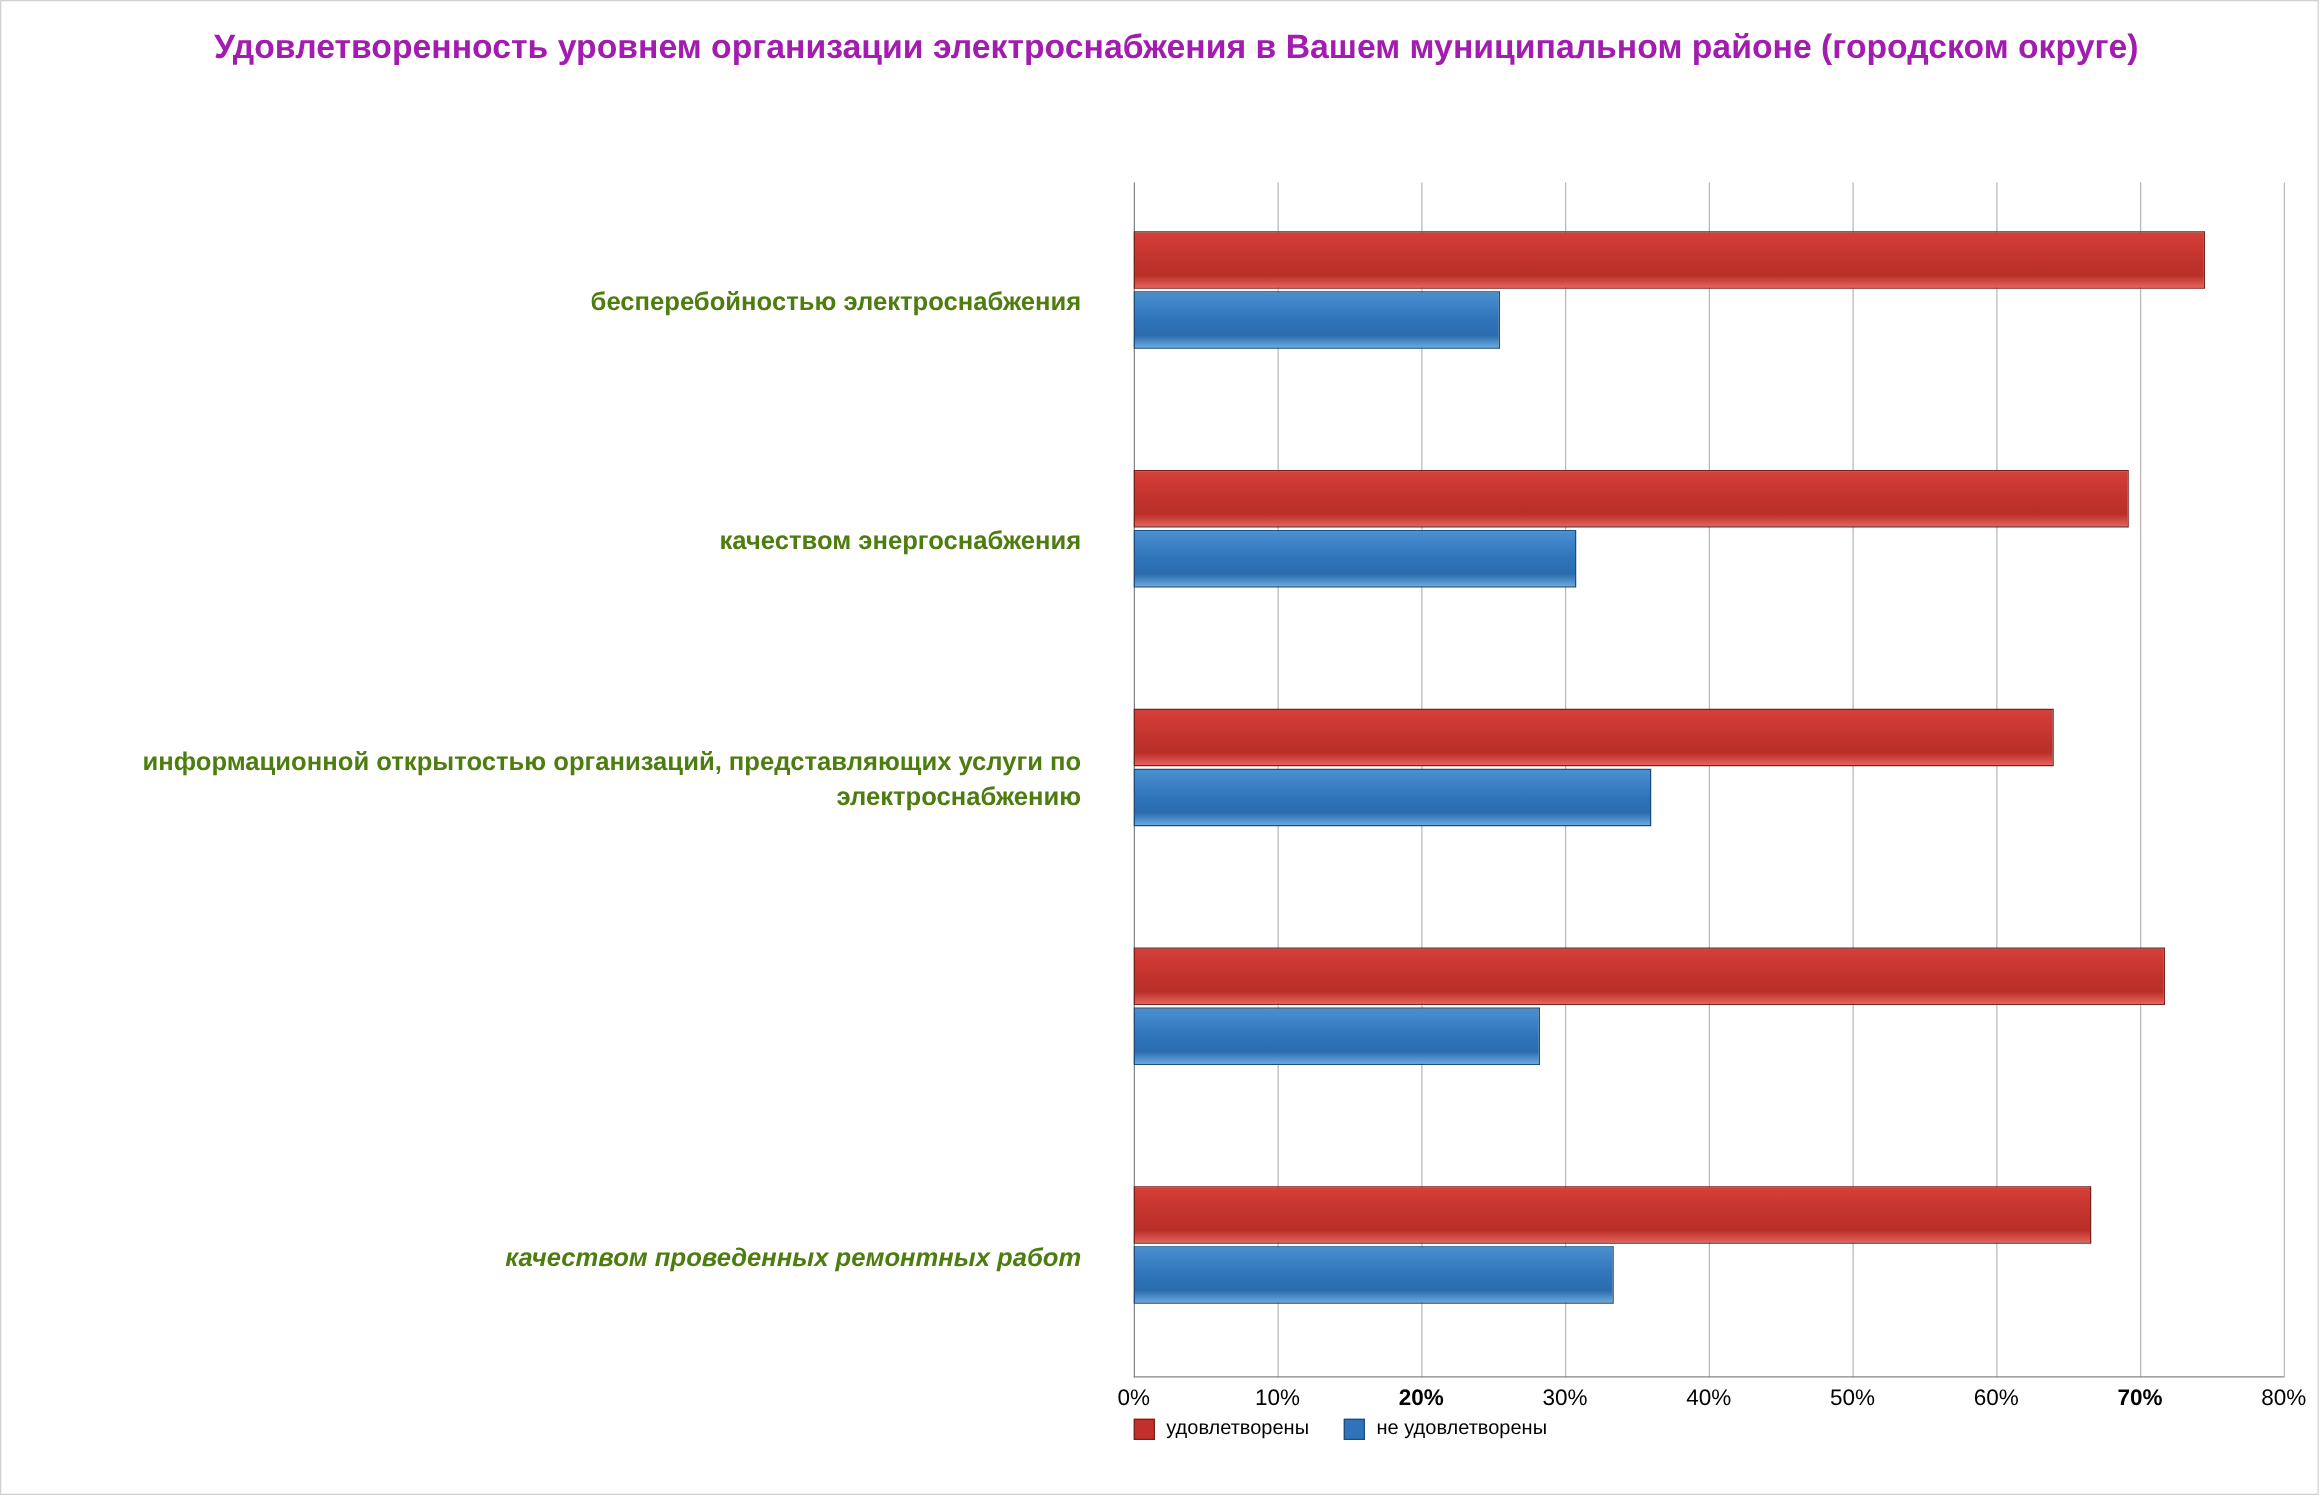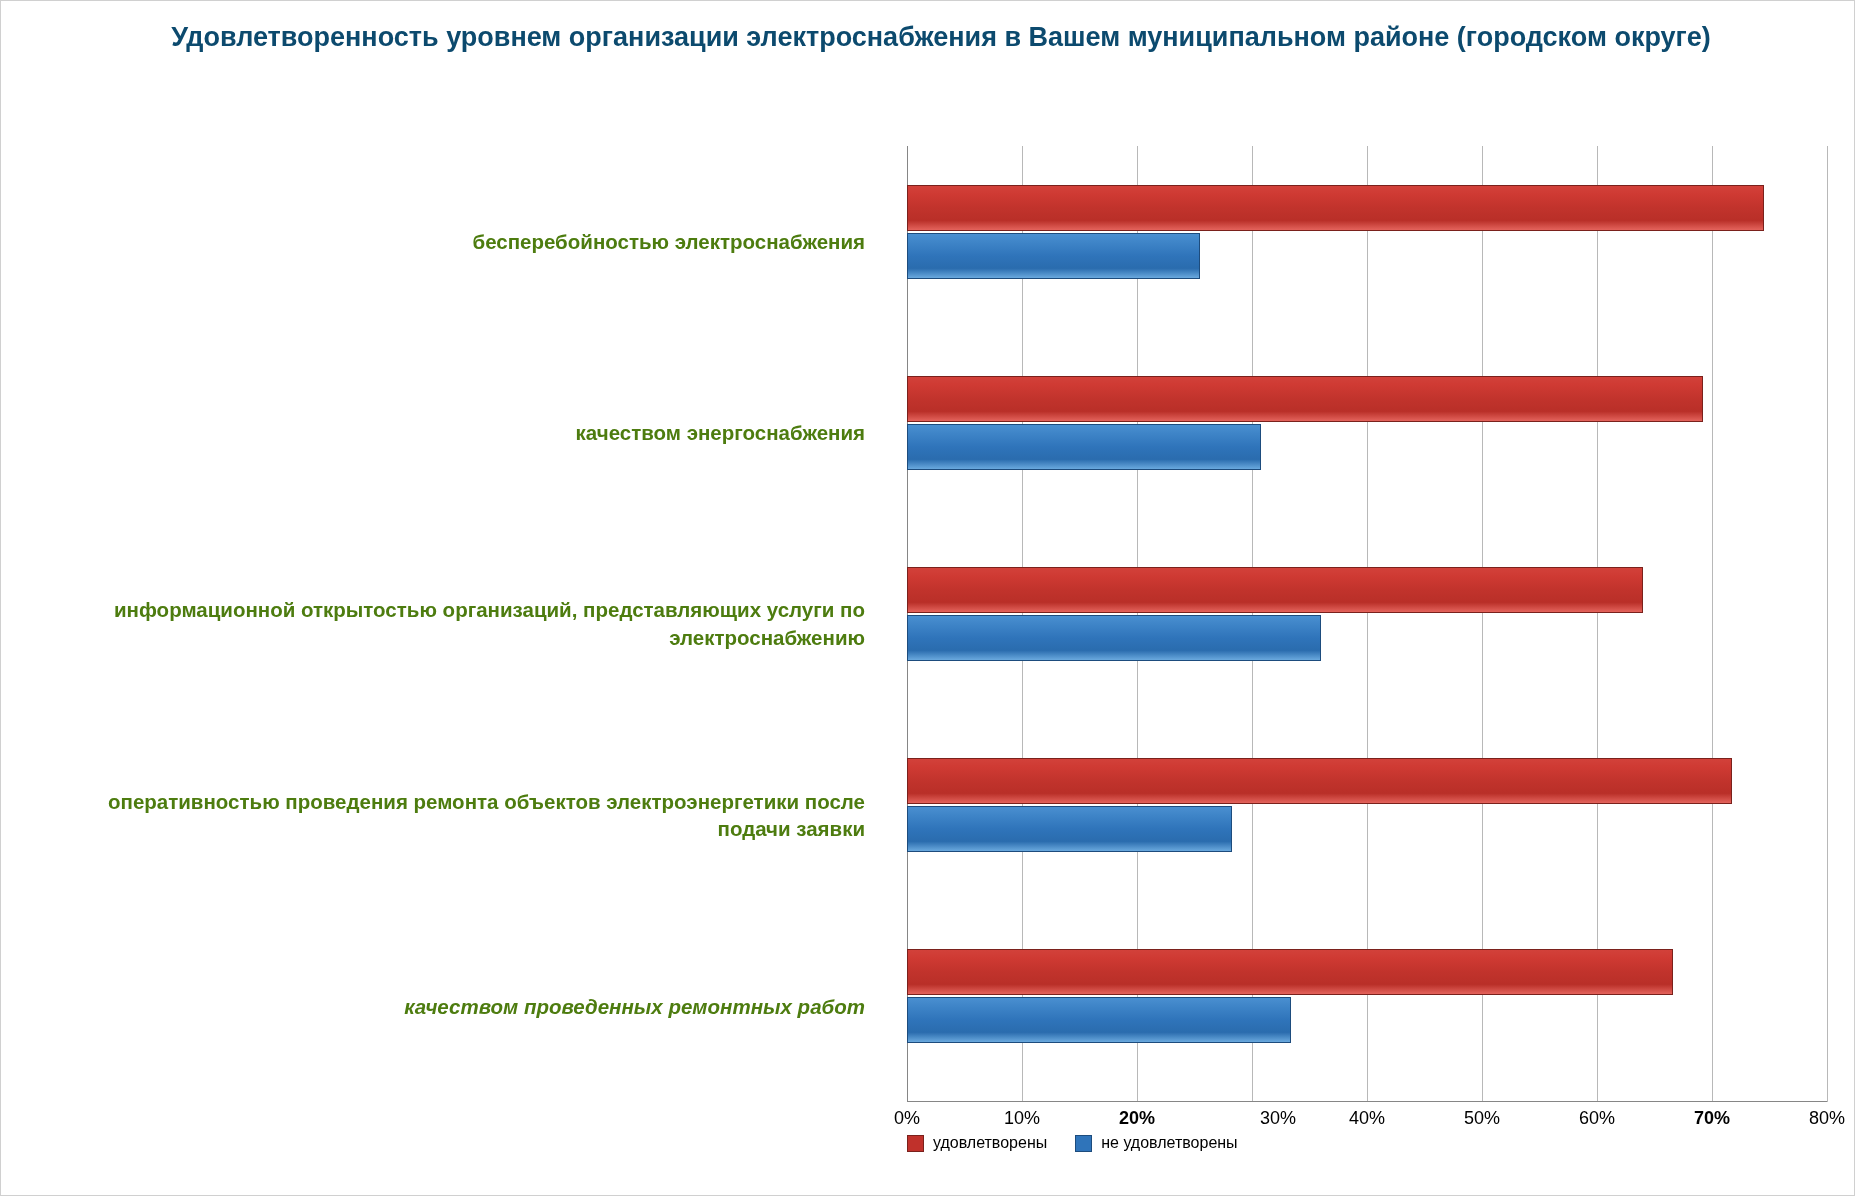--- a/index.html
+++ b/index.html
@@ -31,7 +31,7 @@
     font-size: 27px;
     font-weight: bold;
     line-height: 1.35;
-    color: #0c4a6e;
+    color: #a21caf;
   }
   
   #plot-area {

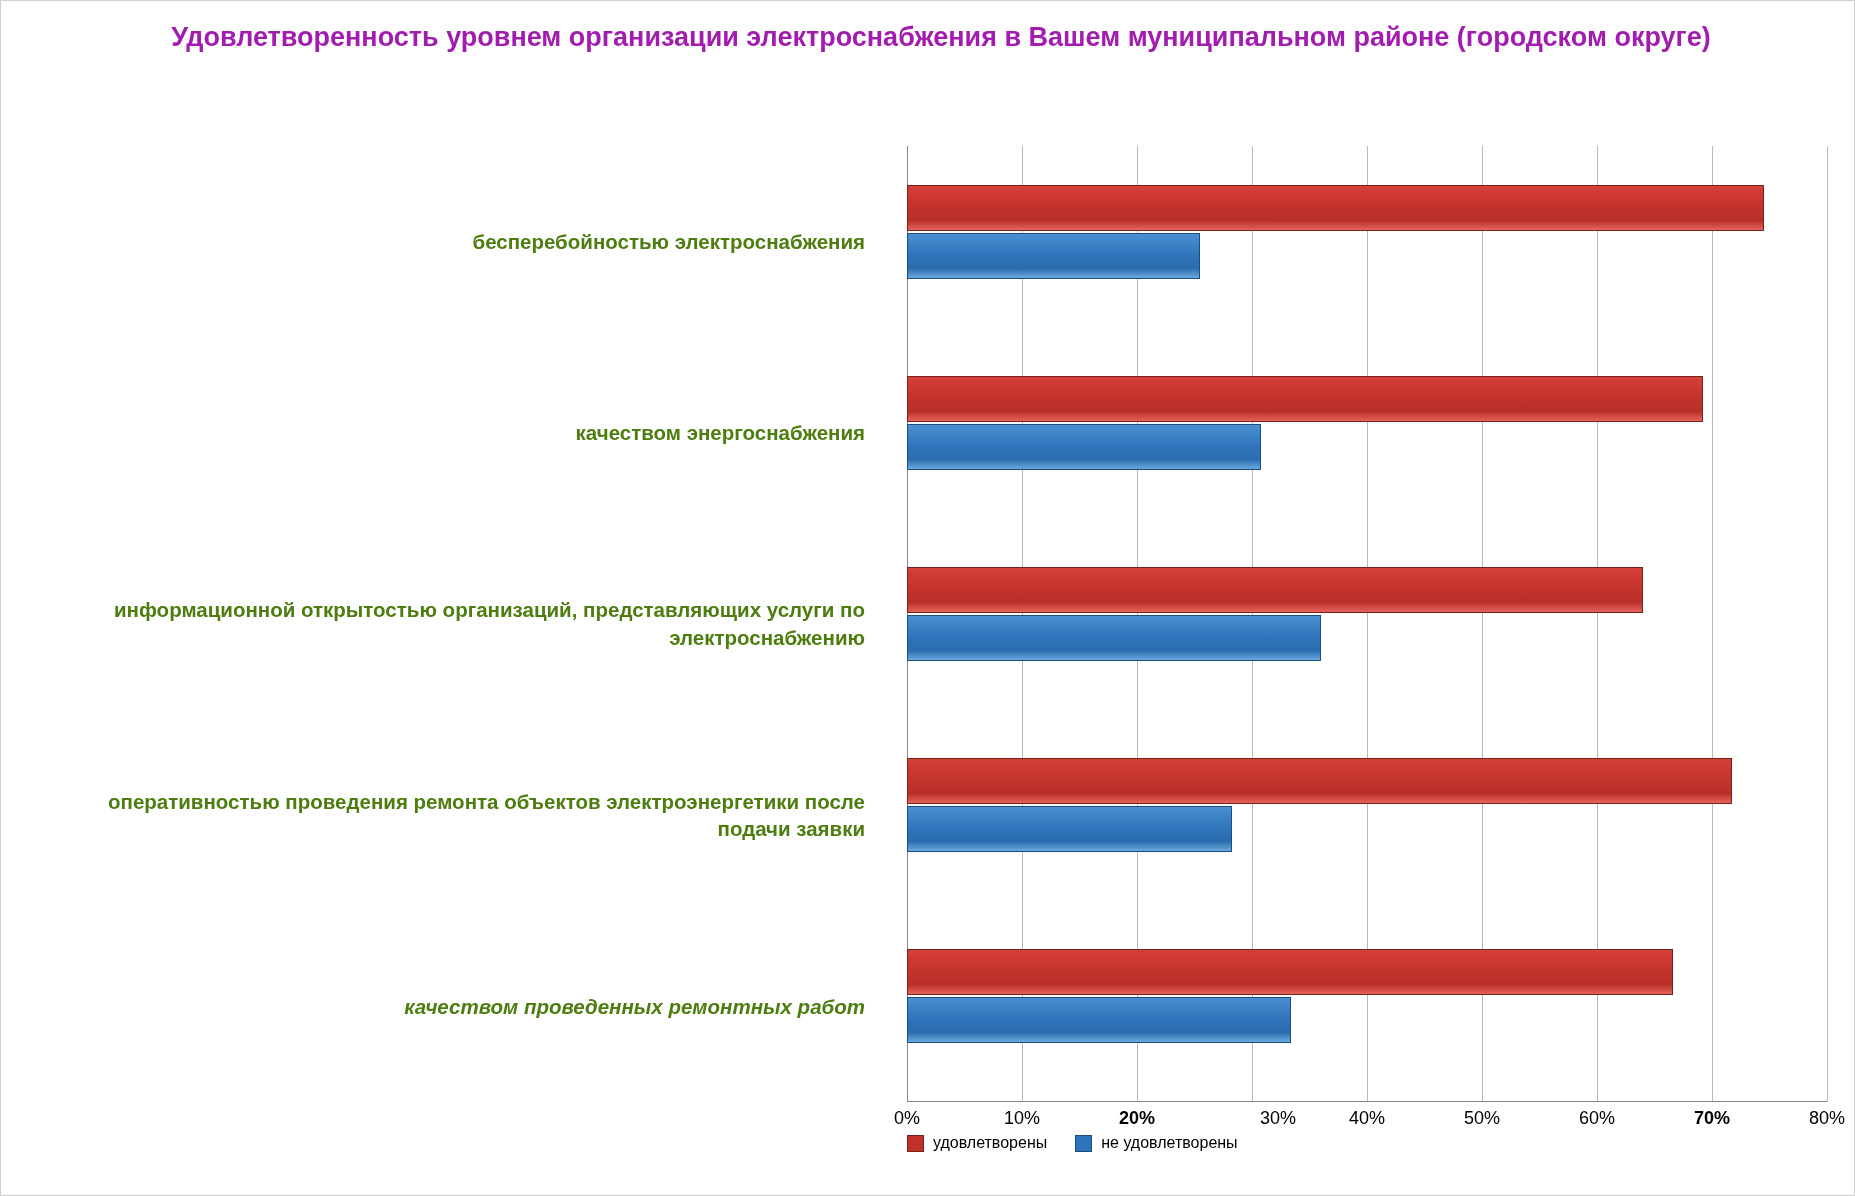--- a/index.html
+++ b/index.html
@@ -176,7 +176,6 @@
         <div class="bar red" style="width: 824.55px; top: 38.6px;"></div>
         <div class="bar blue" style="width: 325.45px; top: 86.6px;"></div>
       </div>
-      <div class="cat-label" style="top: 631.2px; height: 76px; display: flex; align-items: center; justify-content: flex-end;">оперативностью проведения ремонта объектов электроэнергетики после подачи заявки</div>
       <div class="cat-row" style="top: 764.8px; height: 191.2px;">
         <div class="bar red" style="width: 765.9px; top: 38.6px;"></div>
         <div class="bar blue" style="width: 384.1px; top: 86.6px;"></div>

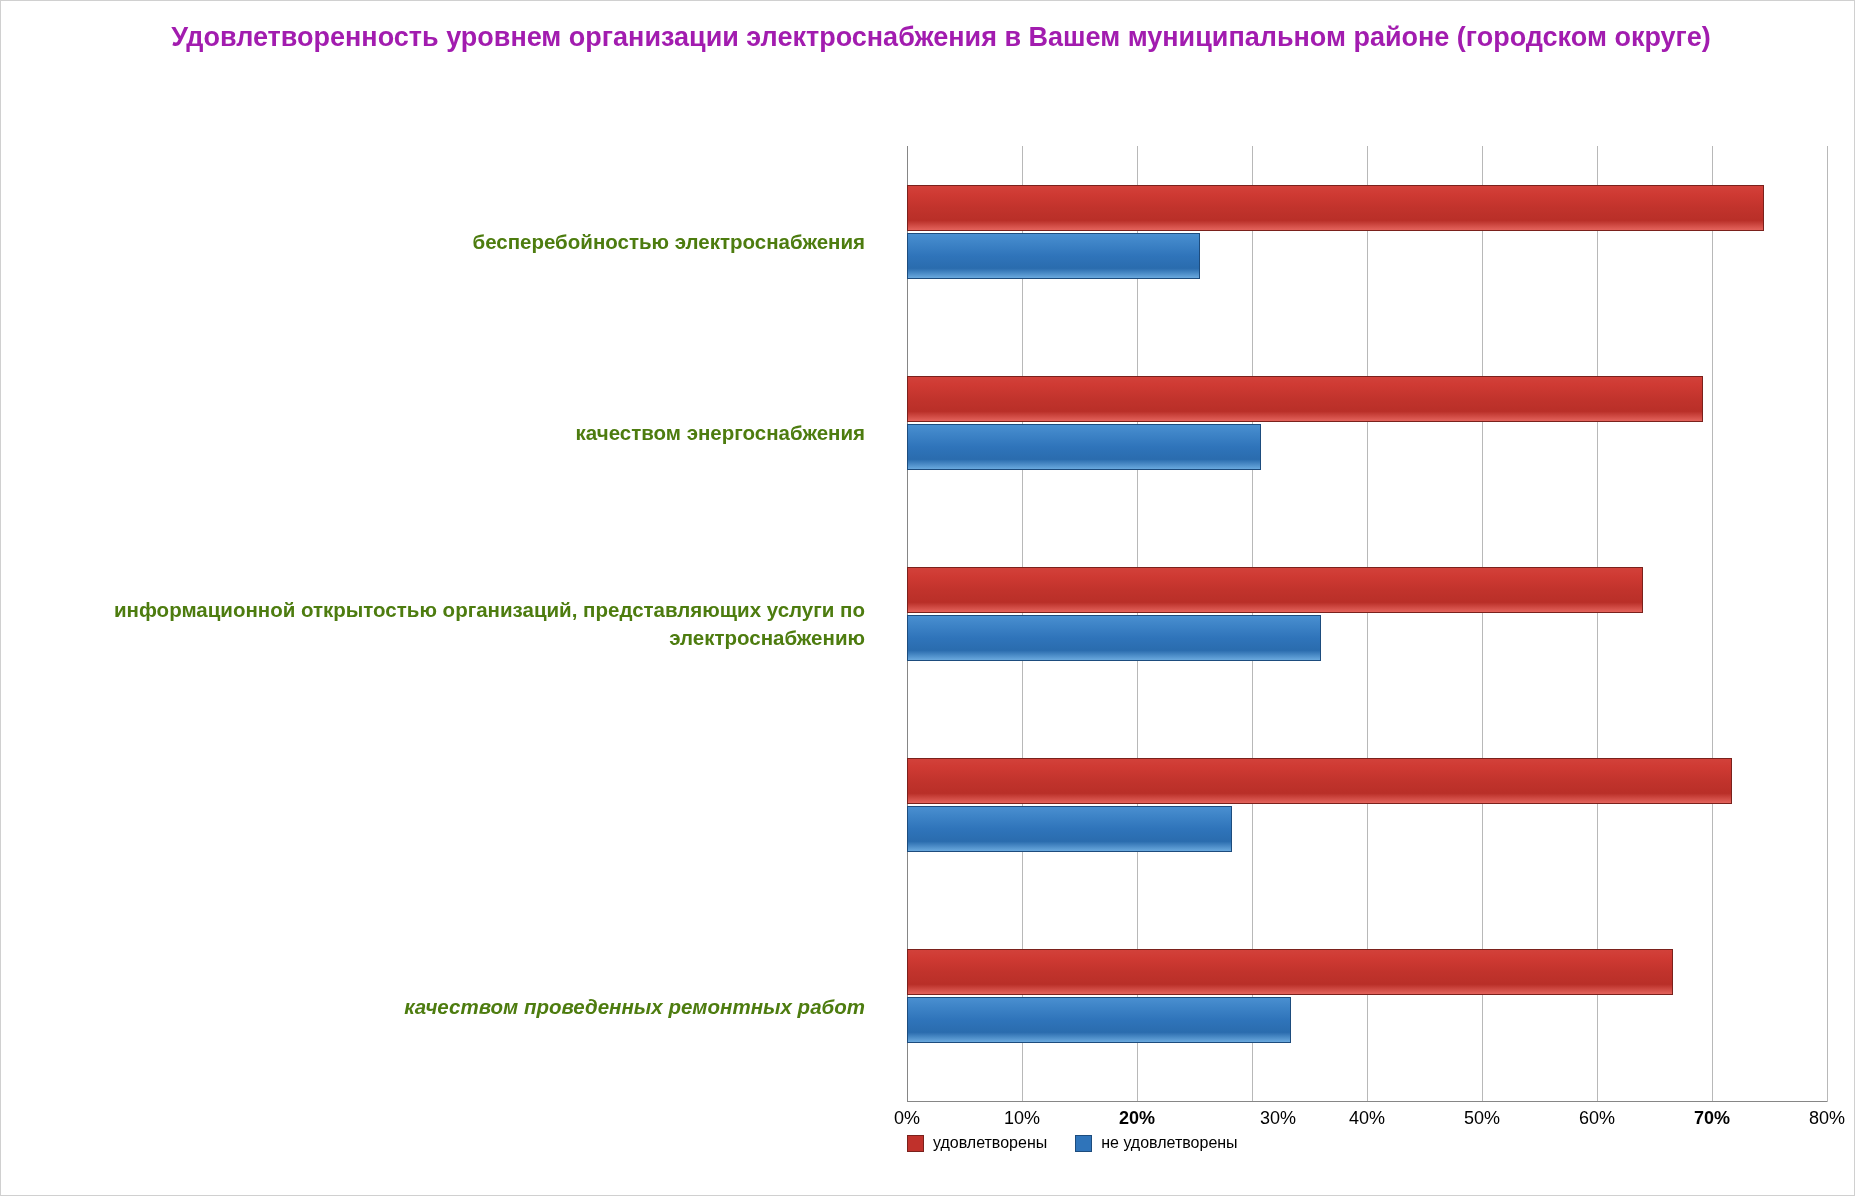--- a/index.html
+++ b/index.html
@@ -151,7 +151,7 @@
       <div class="xtick" style="left: 0px;">0%</div>
       <div class="xtick" style="left: 115px;">10%</div>
       <div class="xtick" style="left: 230px; font-weight: bold;">20%</div>
-      <div class="xtick" style="left: 345px; margin-left: 26px;">30%</div>
+      <div class="xtick" style="left: 345px;">30%</div>
       <div class="xtick" style="left: 460px;">40%</div>
       <div class="xtick" style="left: 575px;">50%</div>
       <div class="xtick" style="left: 690px;">60%</div>

